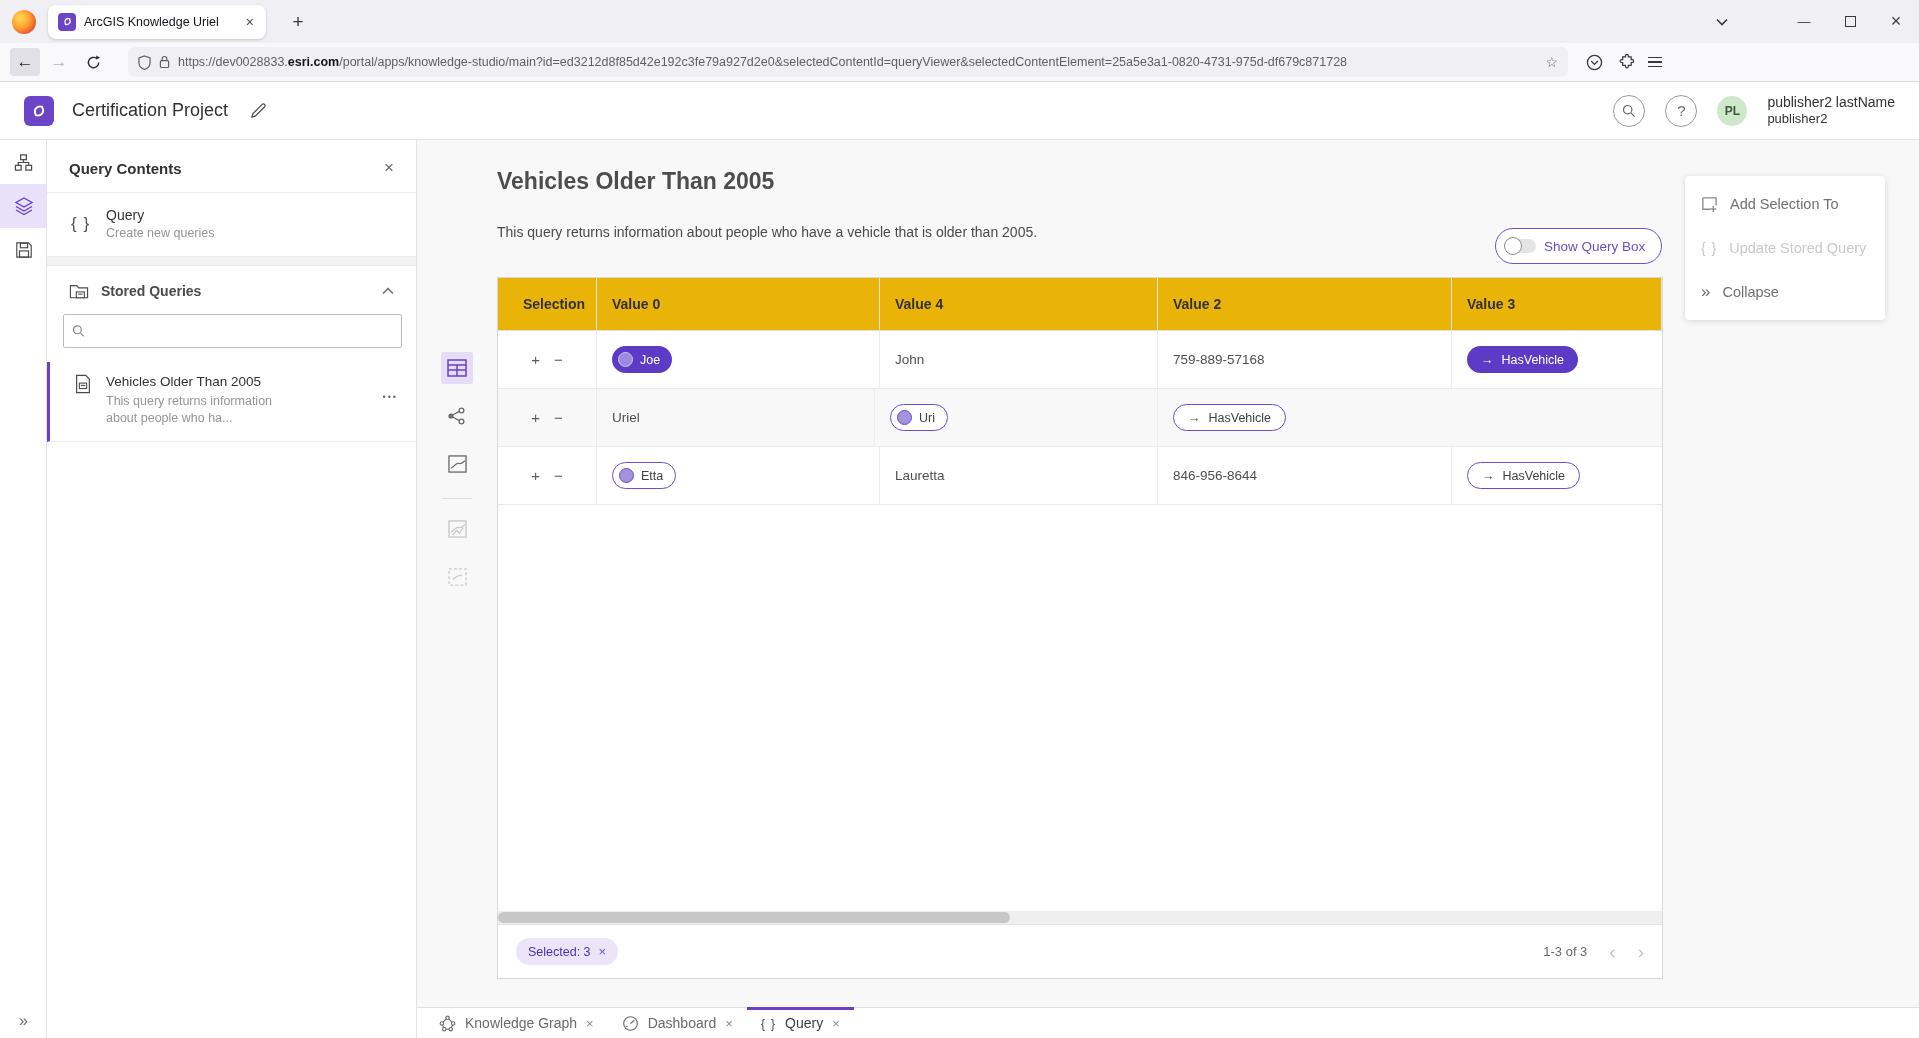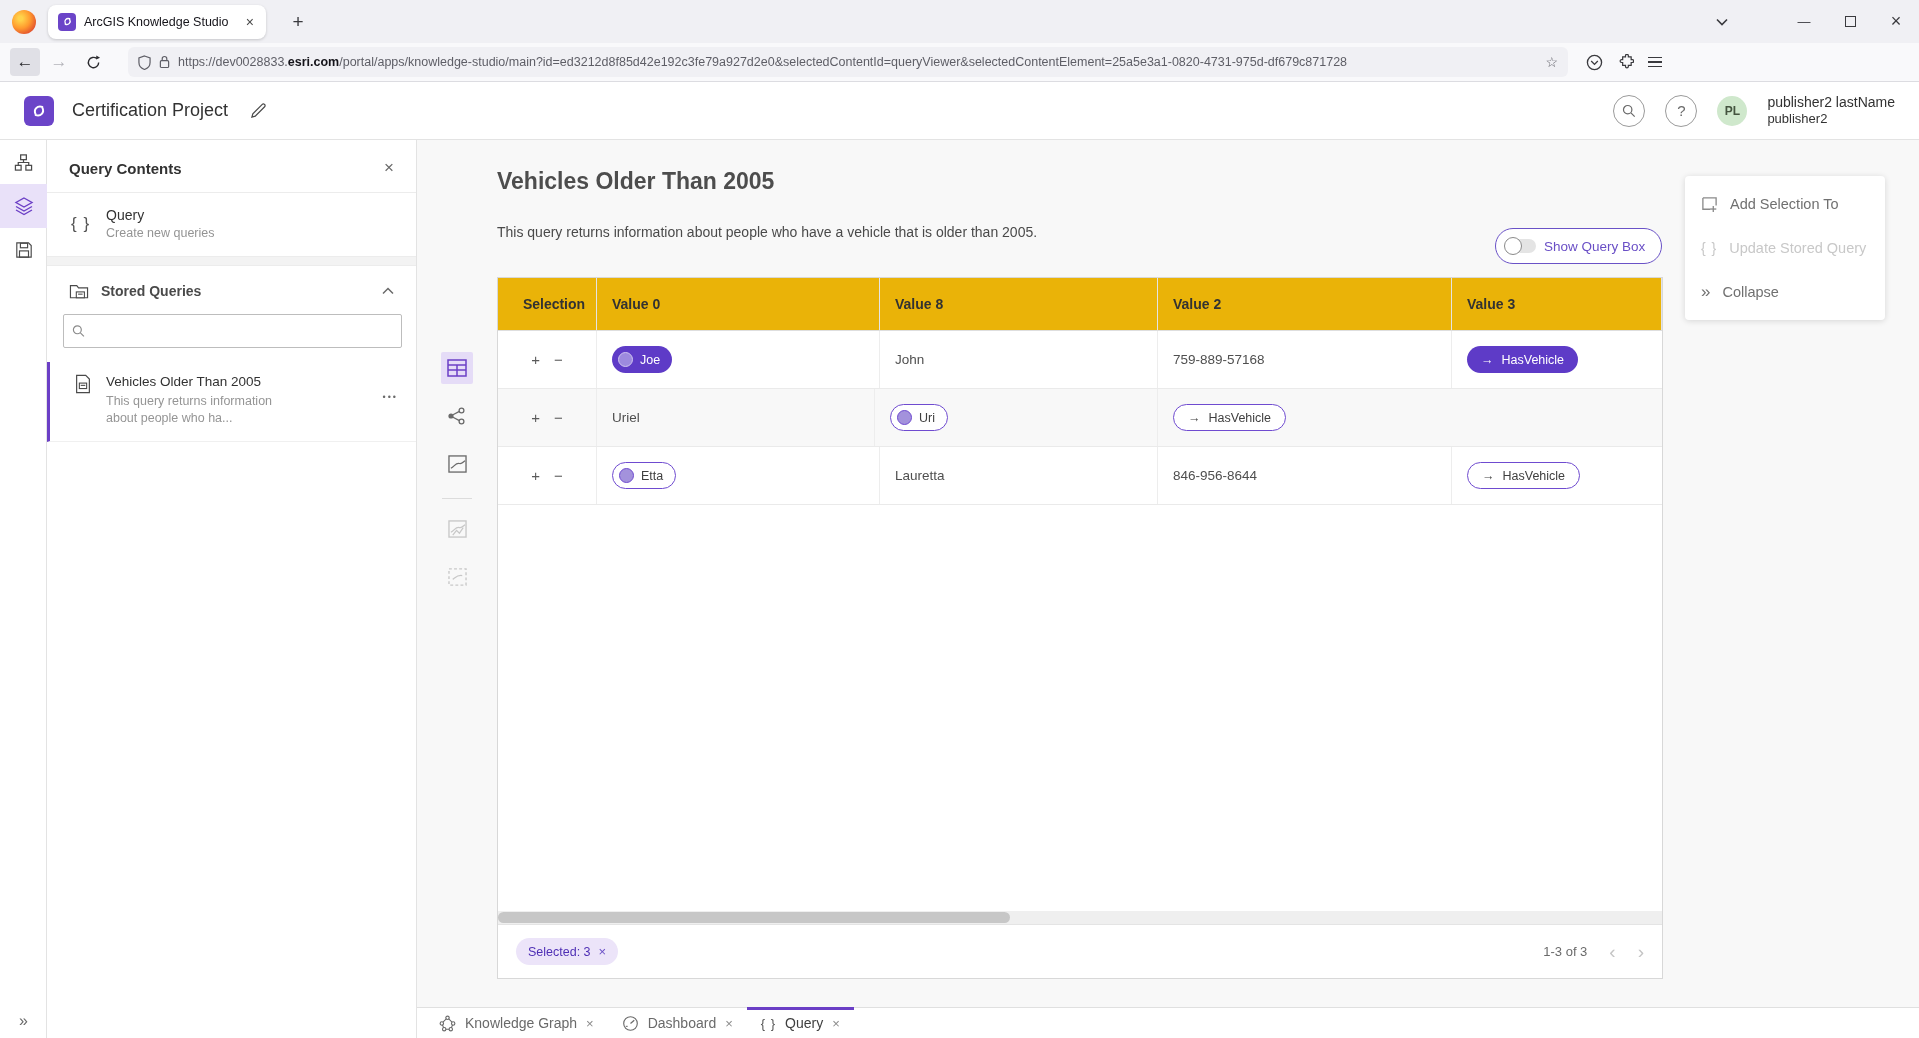--- a/index.html
+++ b/index.html
@@ -150,7 +150,7 @@
             <path d="M8 16 C5 10 10 5 16 7 M16 8 C19 14 14 19 8 17" stroke="#fff" fill="none" stroke-width="2.6" stroke-linecap="round"></path>
           </svg>
       </div>
-      <span class="title">ArcGIS Knowledge Studio</span>
+      <span class="title">ArcGIS Knowledge Uriel</span>
       <span class="tab-close">×</span>
     </div>
     <span class="newtab-btn">+</span>

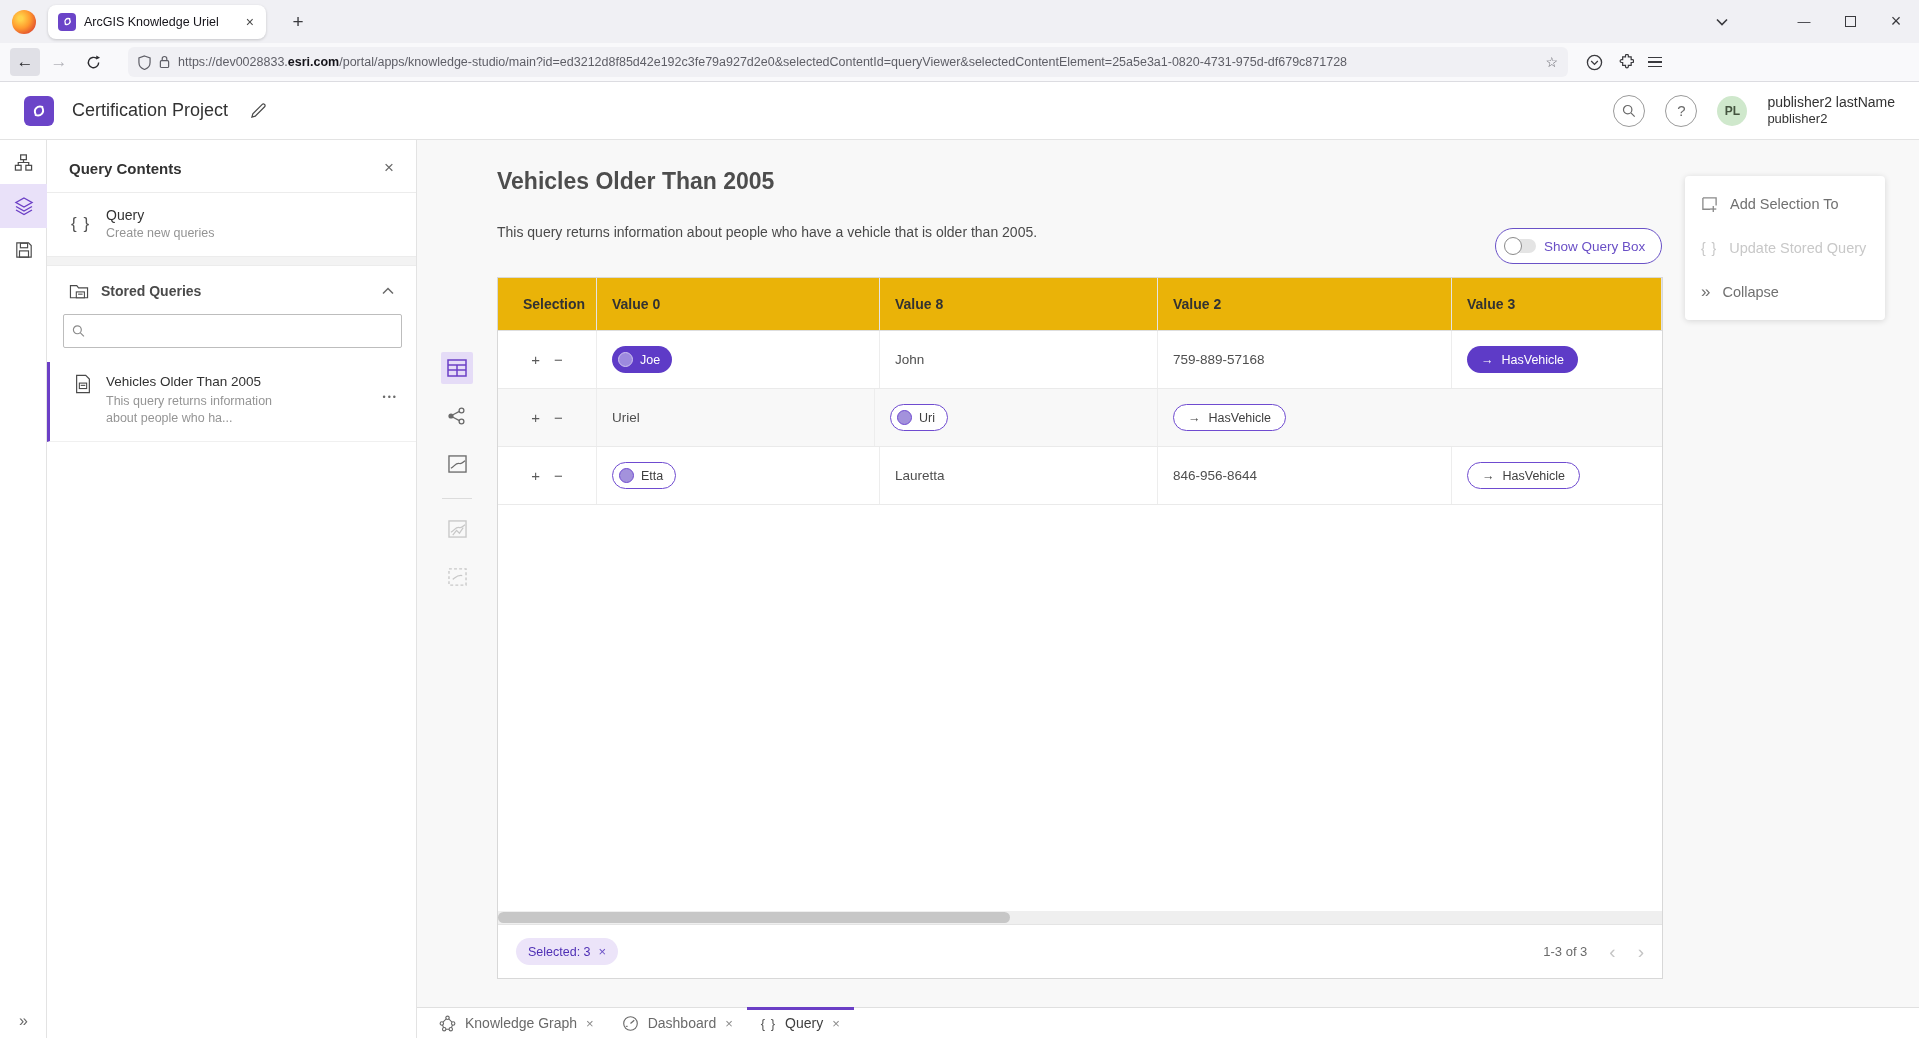--- a/index.html
+++ b/index.html
@@ -361,7 +361,7 @@
           <div class="t-header">
             <div class="th c0" style="padding-left:14px;">Selection</div>
             <div class="th c1">Value 0</div>
-            <div class="th c2">Value 8</div>
+            <div class="th c2">Value 4</div>
             <div class="th c3">Value 2</div>
             <div class="th c4">Value 3</div>
           </div>

